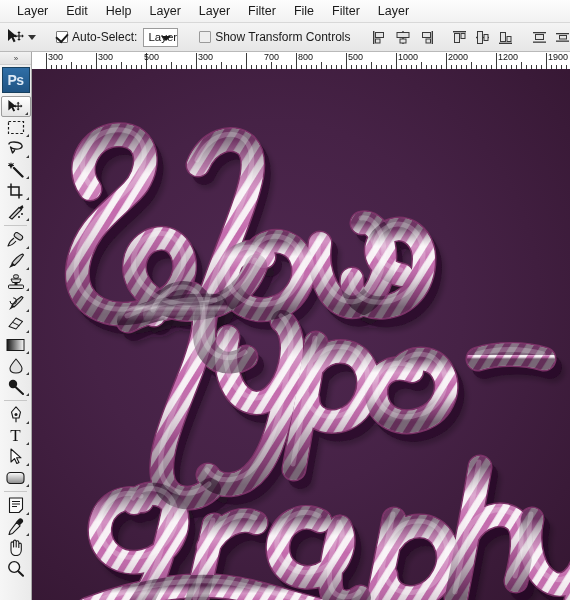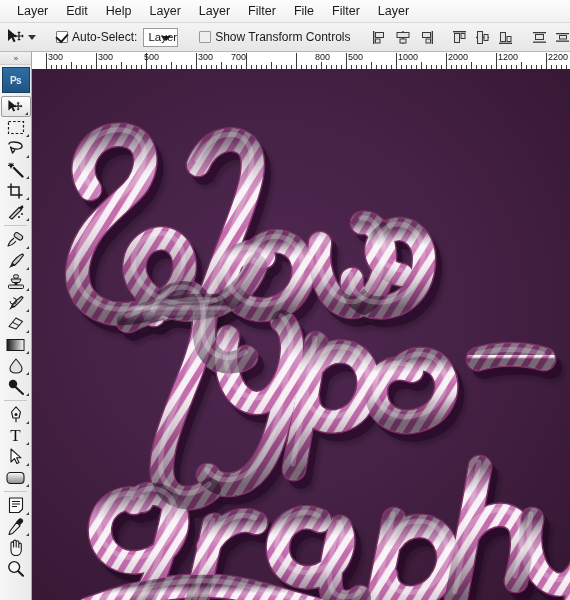--- a/index.html
+++ b/index.html
@@ -295,7 +295,7 @@
       <div class="tick minor" style="left: 204px; height: 4px;"></div>
       <div class="tick minor" style="left: 209px; height: 4px;"></div>
       <div class="tick major" style="left: 214px;"></div>
-      <div class="rnum" style="left: 199px;">700</div>
+      <div class="rnum" style="left: 232px;">700</div>
       <div class="tick minor" style="left: 219px; height: 4px;"></div>
       <div class="tick minor" style="left: 224px; height: 4px;"></div>
       <div class="tick minor" style="left: 229px; height: 4px;"></div>

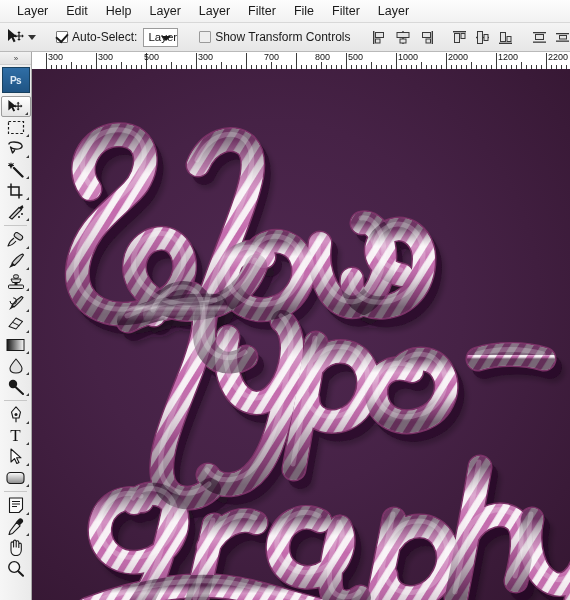--- a/index.html
+++ b/index.html
@@ -306,7 +306,7 @@
       <div class="tick minor" style="left: 254px; height: 4px;"></div>
       <div class="tick minor" style="left: 259px; height: 4px;"></div>
       <div class="tick major" style="left: 264px;"></div>
-      <div class="rnum" style="left: 283px;">800</div>
+      <div class="rnum" style="left: 266px;">800</div>
       <div class="tick minor" style="left: 269px; height: 4px;"></div>
       <div class="tick minor" style="left: 274px; height: 4px;"></div>
       <div class="tick minor" style="left: 279px; height: 4px;"></div>

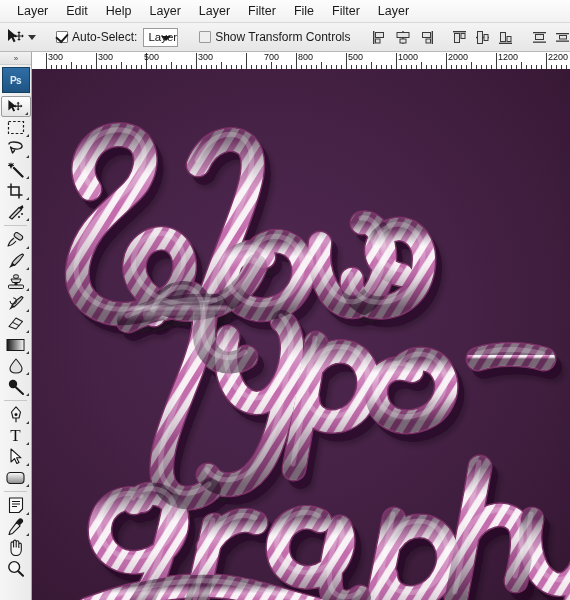--- a/index.html
+++ b/index.html
@@ -361,7 +361,7 @@
       <div class="tick minor" style="left: 504px; height: 4px;"></div>
       <div class="tick minor" style="left: 509px; height: 4px;"></div>
       <div class="tick major" style="left: 514px;"></div>
-      <div class="rnum" style="left: 516px;">2200</div>
+      <div class="rnum" style="left: 516px;">1900</div>
       <div class="tick minor" style="left: 519px; height: 4px;"></div>
       <div class="tick minor" style="left: 524px; height: 4px;"></div>
       <div class="tick minor" style="left: 529px; height: 4px;"></div>

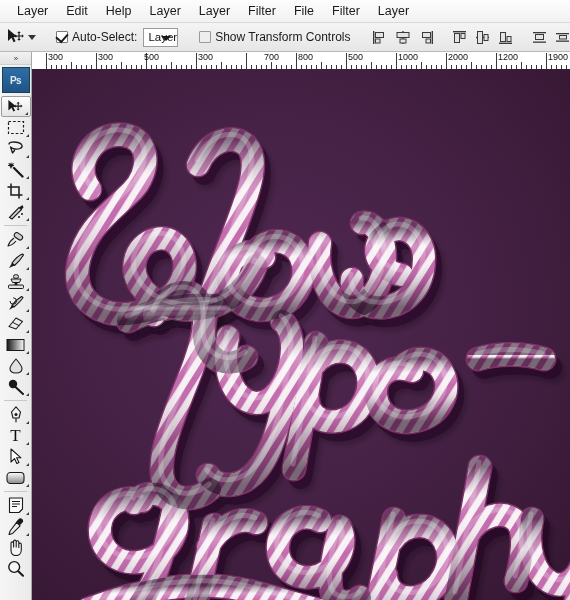--- a/index.html
+++ b/index.html
@@ -114,7 +114,7 @@
     background:linear-gradient(#2f6ea6,#1f5484);
     border:1px solid #17405f;box-sizing:border-box;
     display:flex;align-items:center;justify-content:center;
-    color:#dce9f5;font-size:10px;font-weight:bold;letter-spacing:-.5px;
+    color:#dce9f5;font-size:14px;font-weight:bold;letter-spacing:-.5px;
   }
   .tool{
     width:30px;height:21px;margin:0 auto;position:relative;

